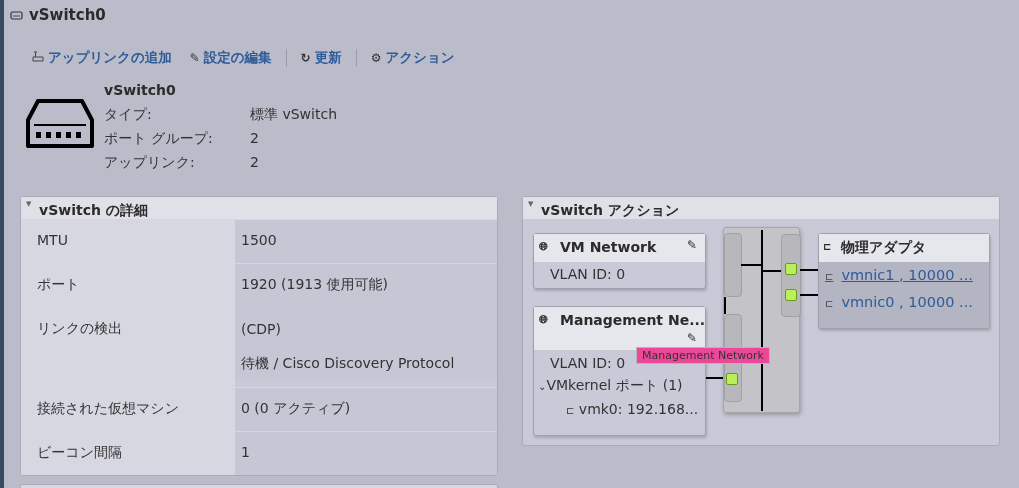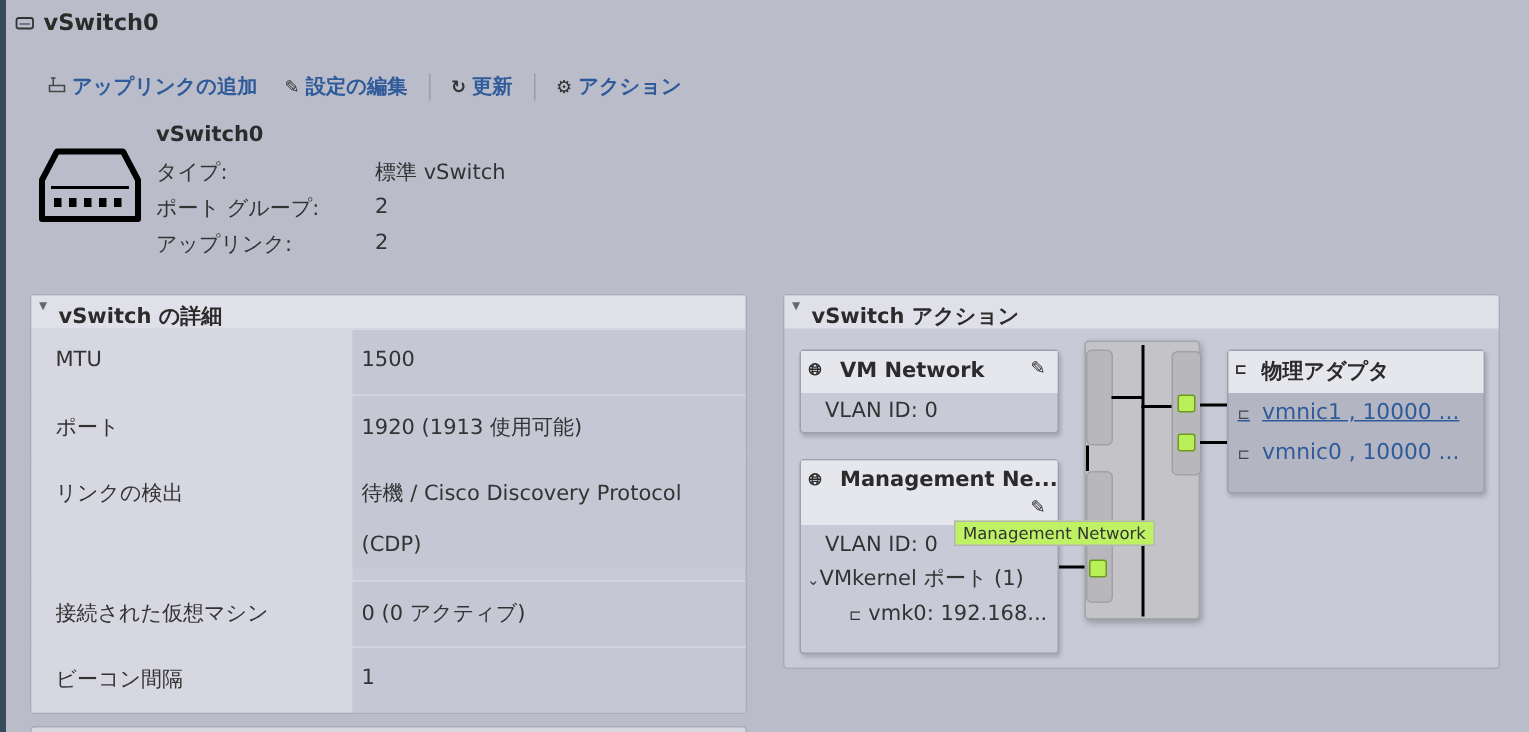--- a/index.html
+++ b/index.html
@@ -137,8 +137,8 @@
   <div class="det-row" style="top:110px;height:80px;">
     <div class="k" style="padding-top:12px;">リンクの検出</div>
     <div class="v" style="padding-top:12px;line-height:34px;margin-top:-8px;">
+      <div>(CDP)</div>
       <div>待機 / Cisco Discovery Protocol</div>
-      <div>(CDP)</div>
     </div>
   </div>
   <div class="det-row" style="top:190px;height:44px;">

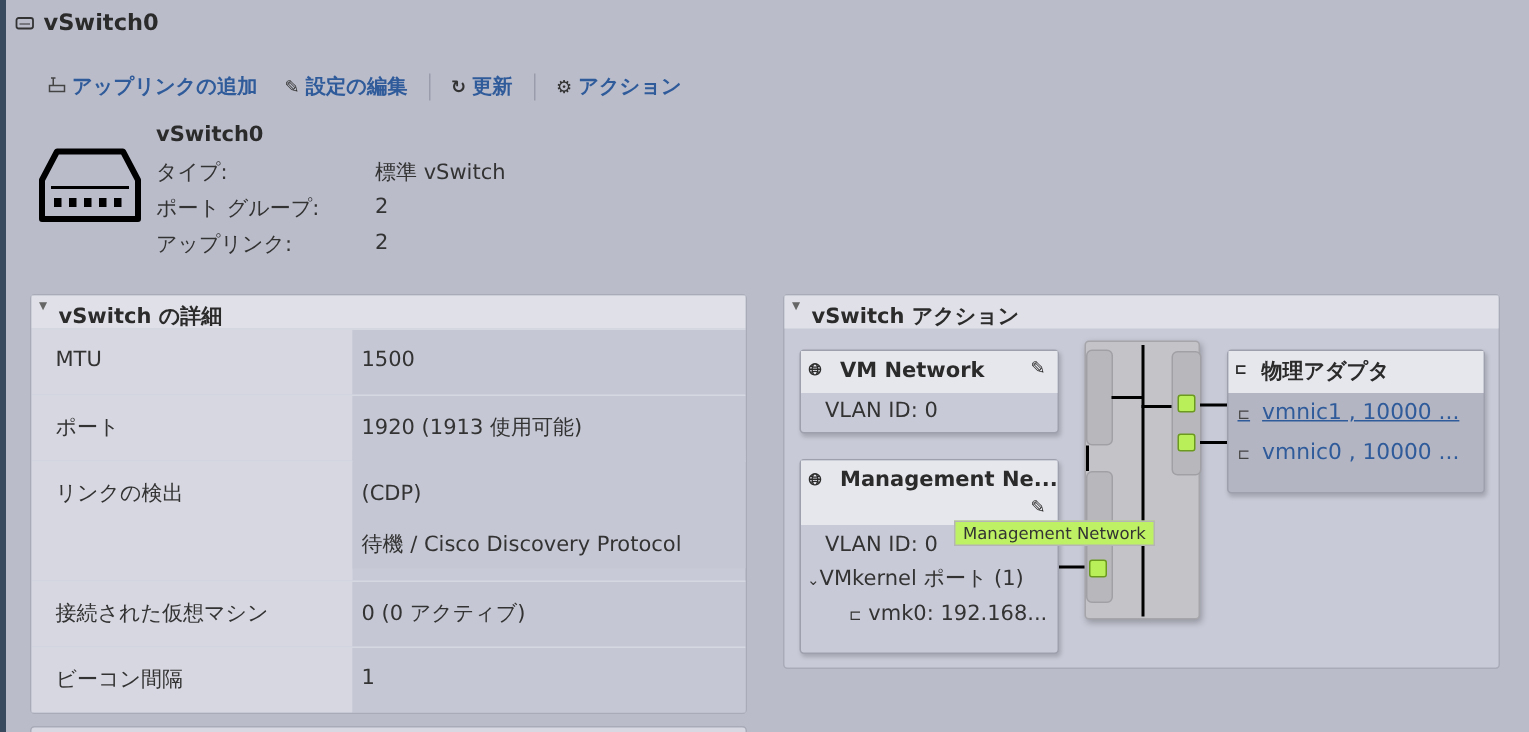--- a/index.html
+++ b/index.html
@@ -51,7 +51,7 @@
   .nic { position: absolute; left: 6px; font-size: 14.5px; color: #2f5b9a; white-space: nowrap; cursor: pointer; }
   .nic .ic { font-size: 10px; color: #444; margin-right: 8px; }
 
-  .tooltip { position: absolute; left: 636px; top: 347px; background: #bef264; border: 1px solid #b5b5b5; font-size: 11px; color: #333; padding: 1px 5px; white-space: nowrap; z-index: 10; }
+  .tooltip { position: absolute; left: 636px; top: 347px; background: #ec4899; border: 1px solid #b5b5b5; font-size: 11px; color: #333; padding: 1px 5px; white-space: nowrap; z-index: 10; }
   .bottom-panel { position: absolute; left: 20px; top: 484px; width: 478px; height: 10px; background: #d7d8e1; border: 1px solid #a9abb9; border-radius: 3px; }
 </style>
 </head>

